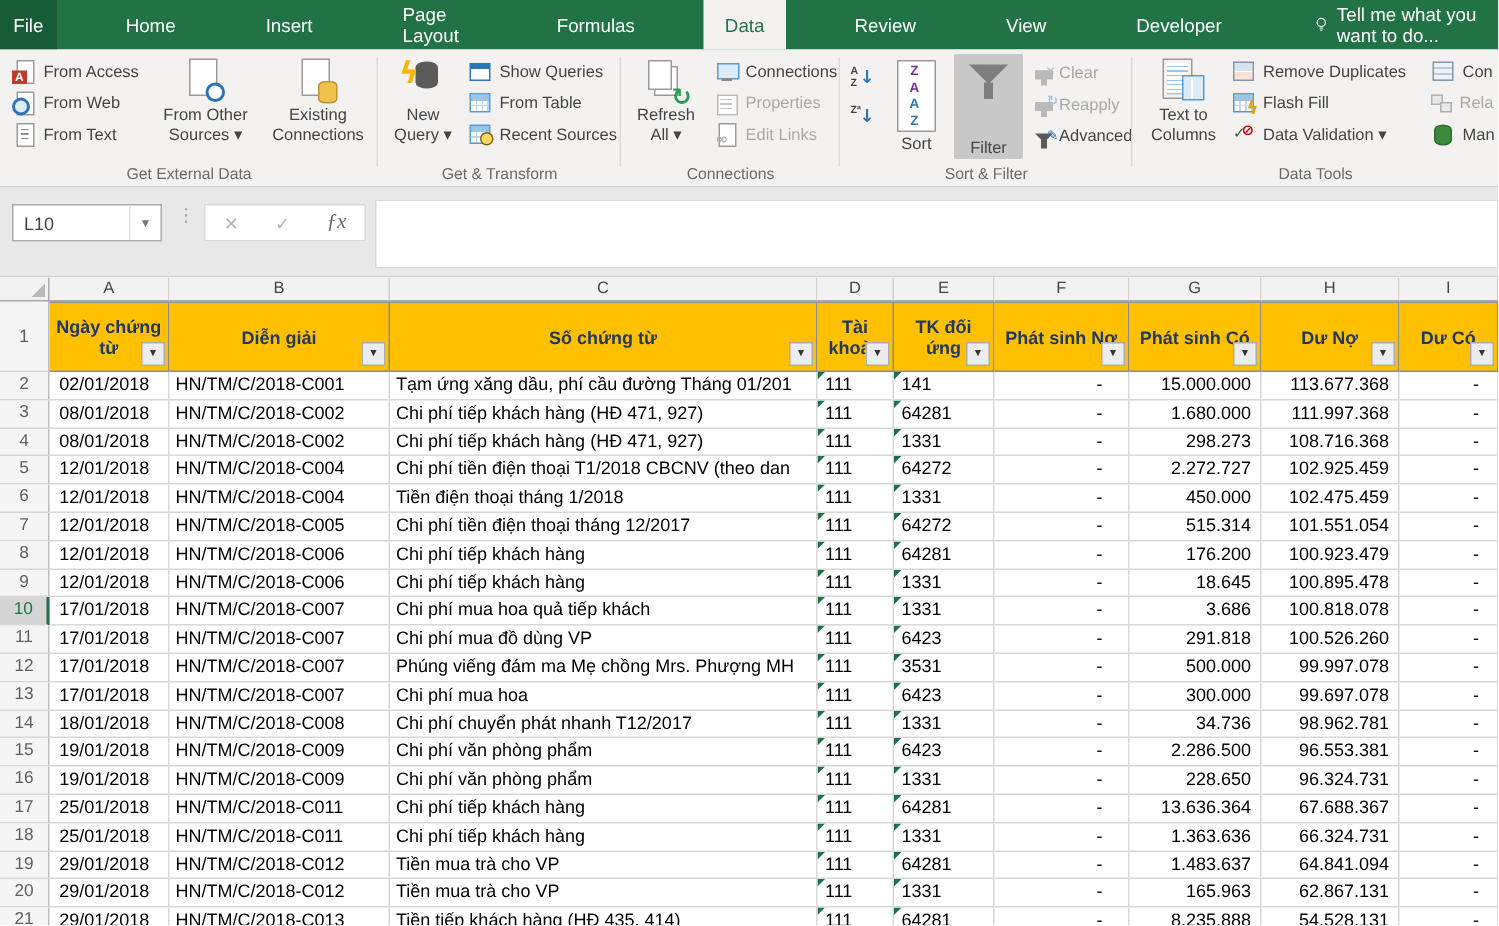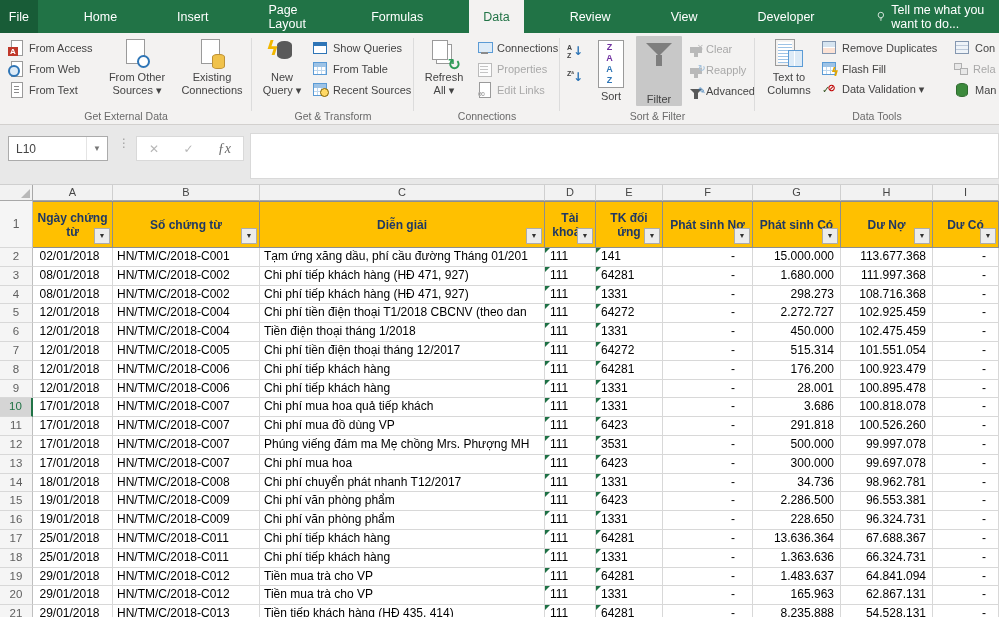--- a/index.html
+++ b/index.html
@@ -327,11 +327,11 @@
           <span class="fbtn">▼</span>
         </div>
       <div class="th">
+          <span>Diễn giải</span>
+          <span class="fbtn">▼</span>
+        </div>
+      <div class="th">
           <span>Số chứng từ</span>
-          <span class="fbtn">▼</span>
-        </div>
-      <div class="th">
-          <span>Diễn giải</span>
           <span class="fbtn">▼</span>
         </div>
       <div class="th">

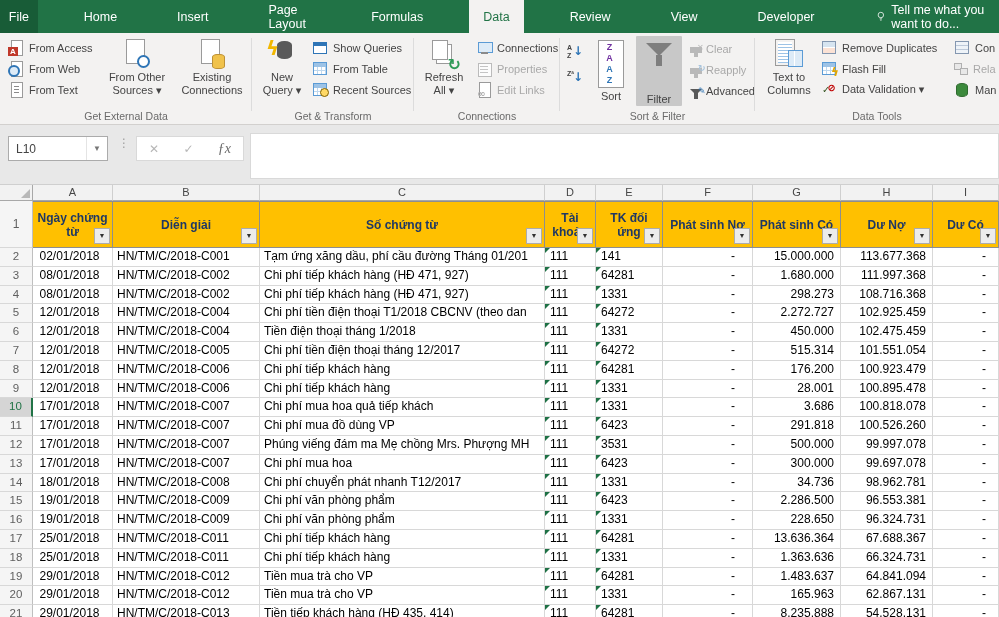--- a/index.html
+++ b/index.html
@@ -460,7 +460,7 @@
     <div class="c ctk tri">111</div>
     <div class="c ctk tri">1331</div>
     <div class="c dashf">-</div>
-    <div class="c num">28.001</div>
+    <div class="c num">18.645</div>
     <div class="c num">100.895.478</div>
     <div class="c dashi">-</div>
   </div>

